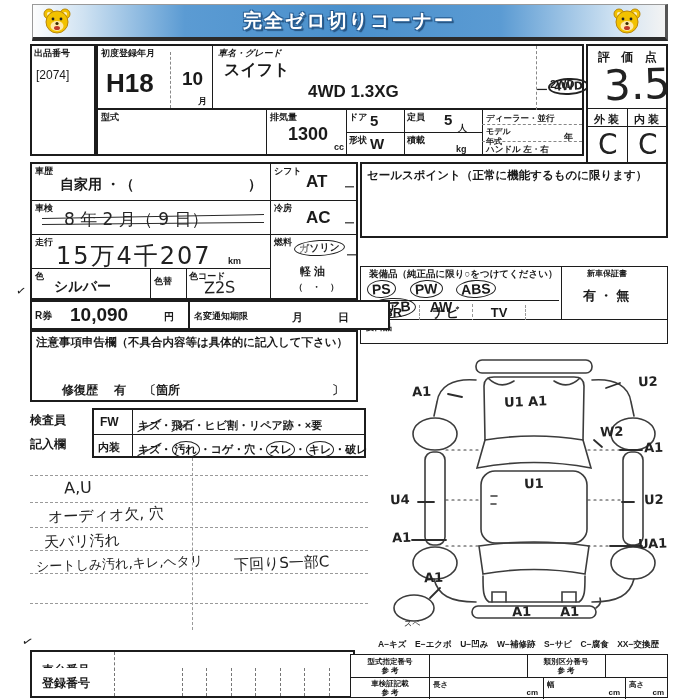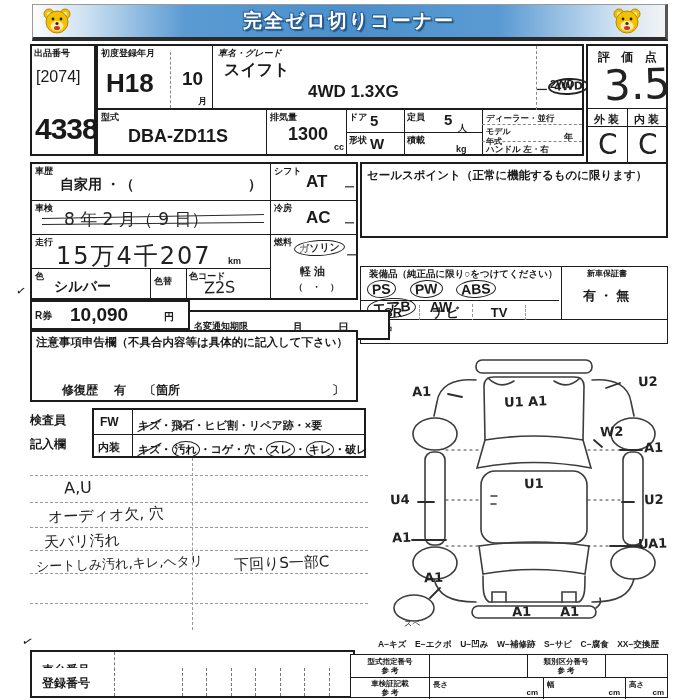--- a/index.html
+++ b/index.html
@@ -70,7 +70,7 @@
 
 <div class="box b3" style="left:30px;top:44px;width:66px;height:112px;">
   <span class="lbl abs" style="left:2px;top:2px;">出品番号</span>
-  <span class="abs" style="left:4px;top:22px;font-size:16px;">[2074]</span>
+  <span class="abs" style="left:4px;top:22px;font-size:12px;">[2074]</span>
   <span class="abs val" style="left:3px;top:66px;font-size:30px;letter-spacing:-1px;">4338</span>
 </div>
 <div class="box b2" style="left:96px;top:44px;width:488px;height:66px;">

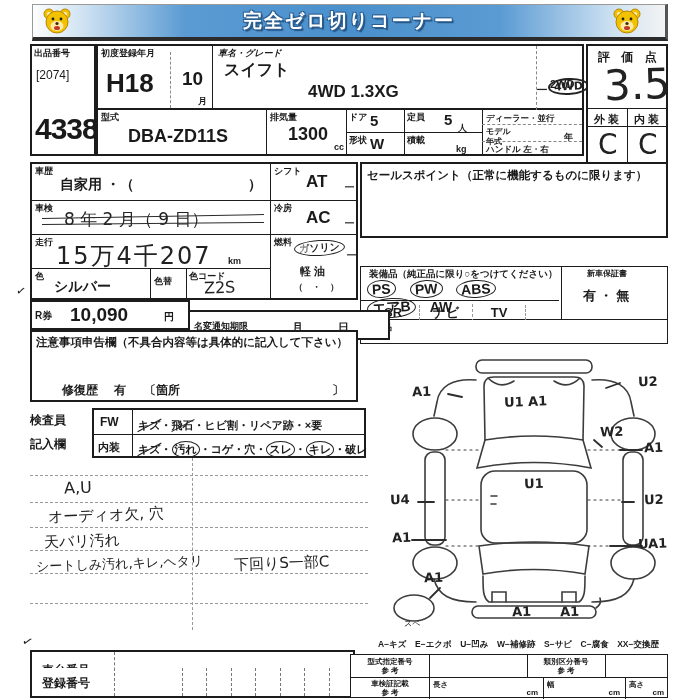--- a/index.html
+++ b/index.html
@@ -71,7 +71,6 @@
 <div class="box b3" style="left:30px;top:44px;width:66px;height:112px;">
   <span class="lbl abs" style="left:2px;top:2px;">出品番号</span>
   <span class="abs" style="left:4px;top:22px;font-size:12px;">[2074]</span>
-  <span class="abs val" style="left:3px;top:66px;font-size:30px;letter-spacing:-1px;">4338</span>
 </div>
 <div class="box b2" style="left:96px;top:44px;width:488px;height:66px;">
   <span class="lbl abs" style="left:3px;top:2px;">初度登録年月</span>

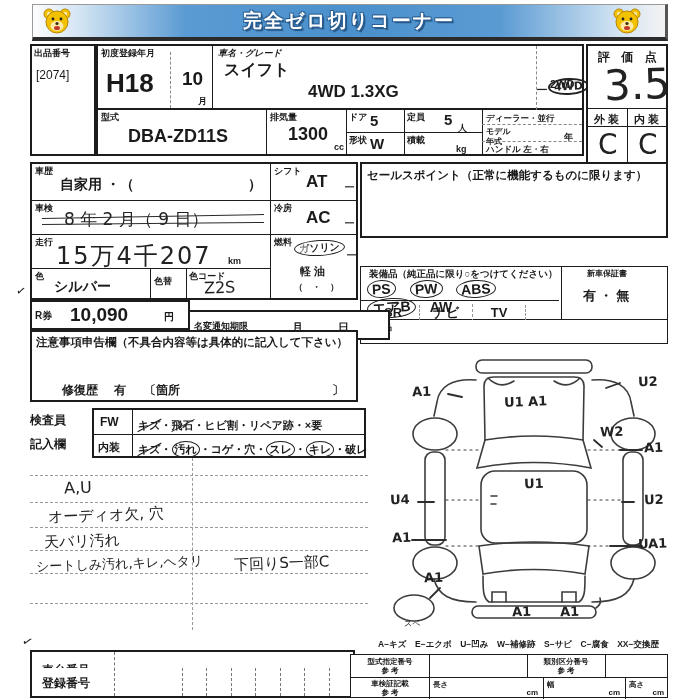--- a/index.html
+++ b/index.html
@@ -102,7 +102,6 @@
 
 <div class="box b2 noT" style="left:96px;top:110px;width:488px;height:46px;">
   <span class="lbl abs" style="left:3px;top:2px;">型式</span>
-  <span class="abs val" style="left:30px;top:16px;font-size:18px;">DBA-ZD11S</span>
   <div class="abs" style="left:168px;top:0;height:44px;border-left:1px solid #1c1c1c;"></div>
   <span class="lbl abs" style="left:172px;top:2px;">排気量</span>
   <span class="abs val" style="left:190px;top:14px;font-size:18px;">1300</span>

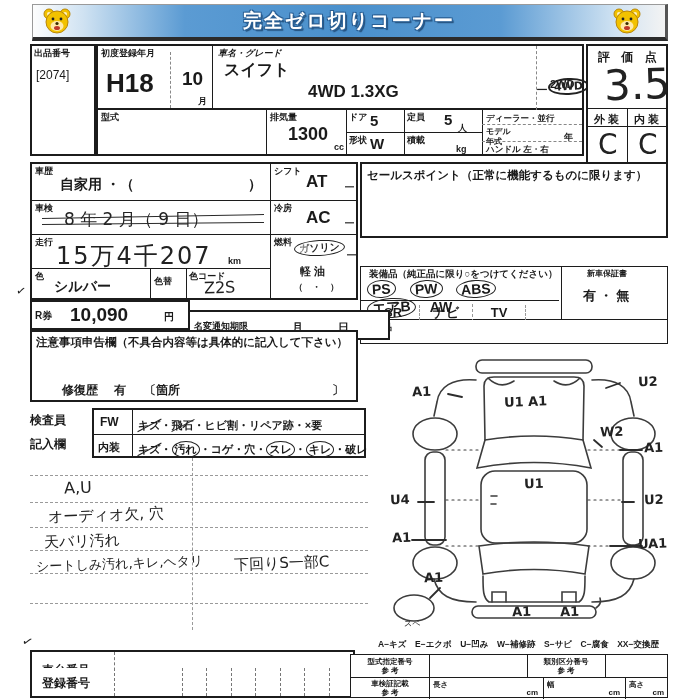--- a/index.html
+++ b/index.html
@@ -194,7 +194,7 @@
   <span class="abs val" style="left:38px;top:2px;font-size:19px;">10,090</span>
   <span class="abs lbl" style="left:132px;top:10px;font-size:10px;">円</span>
 </div>
-<div class="box b2 noL" style="left:190px;top:310px;width:200px;height:30px;">
+<div class="box b2 noL" style="left:190px;top:300px;width:200px;height:30px;">
   <span class="lbl abs" style="left:4px;top:9px;">名変通知期限</span>
   <span class="abs val" style="left:102px;top:8px;font-size:11px;">月</span>
   <span class="abs val" style="left:148px;top:8px;font-size:11px;">日</span>

